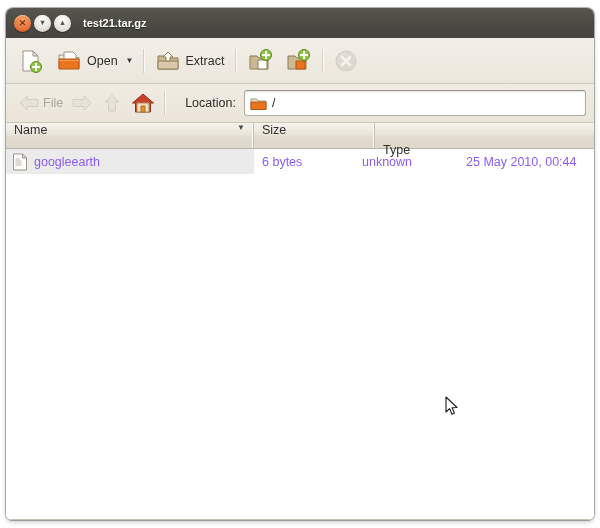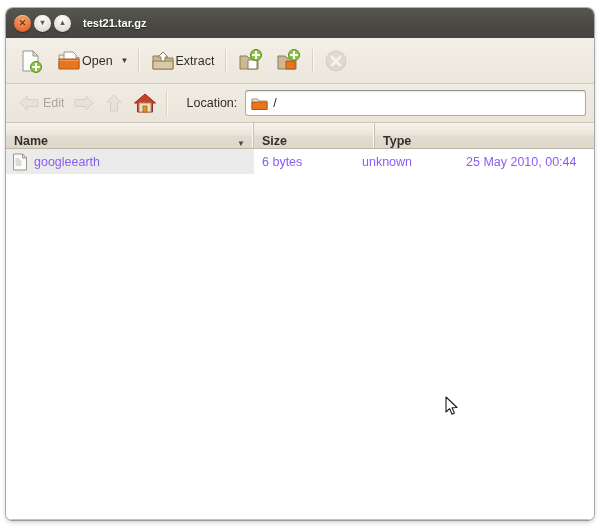--- a/index.html
+++ b/index.html
@@ -96,6 +96,7 @@
   .tb-btn {
     display: flex;
     align-items: center;
+    gap: 5px;
     padding: 3px 6px;
     border-radius: 3px;
     height: 34px;

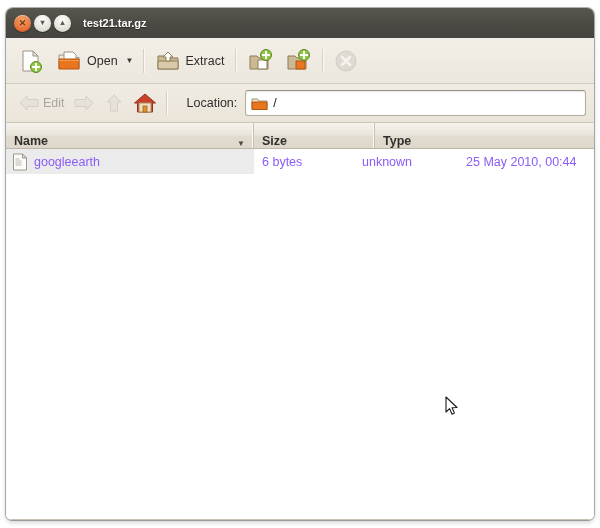--- a/index.html
+++ b/index.html
@@ -353,7 +353,7 @@
           <path d="M9 3 L2 10 L9 17 v-3.5 h11 v-7 h-11 z" fill="#dedbd3" stroke="#b8b4aa" stroke-width="1" stroke-linejoin="round"></path>
         </svg>
       </span>
-      <span class="nav-label">Edit</span>
+      <span class="nav-label">File</span>
     </div>
 
     <div class="nav-btn disabled">

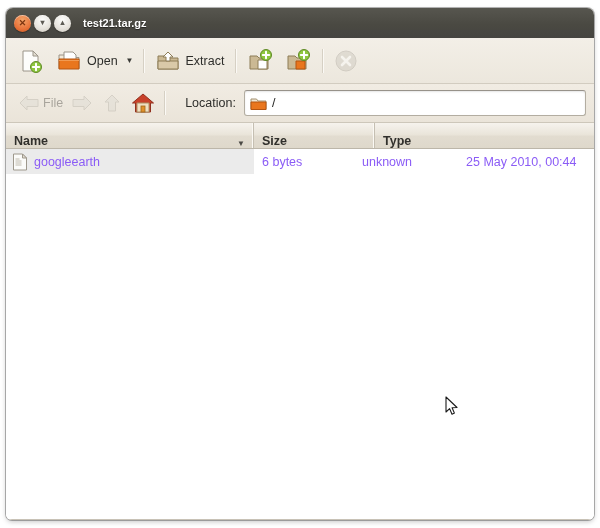--- a/index.html
+++ b/index.html
@@ -184,7 +184,7 @@
   }
   .col-h {
     display: flex;
-    align-items: flex-end;
+    align-items: flex-start;
     font-size: 12.5px;
     color: #31302c;
     padding: 0 8px;
@@ -192,7 +192,6 @@
     border-right: 1px solid #c5bfb2;
     box-shadow: inset -2px 0 0 -1px #fbf9f4;
     position: relative;
-    font-weight: bold;
   }
   .col-h:last-child { border-right: none; box-shadow: none; }
   .sort-arrow {

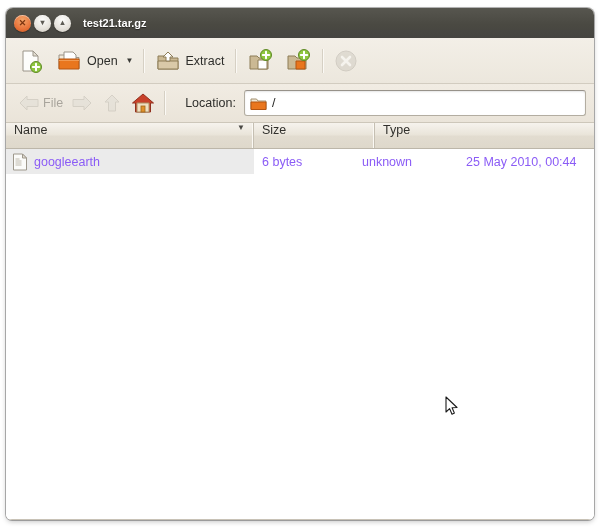--- a/index.html
+++ b/index.html
@@ -202,7 +202,7 @@
   }
   .col-name { width: 248px; }
   .col-size { width: 121px; }
-  .col-type { width: 104px; }
+  .col-type { width: 104px; margin-top: 20px; }
   .col-date { flex: 1; }
 
   .row {

